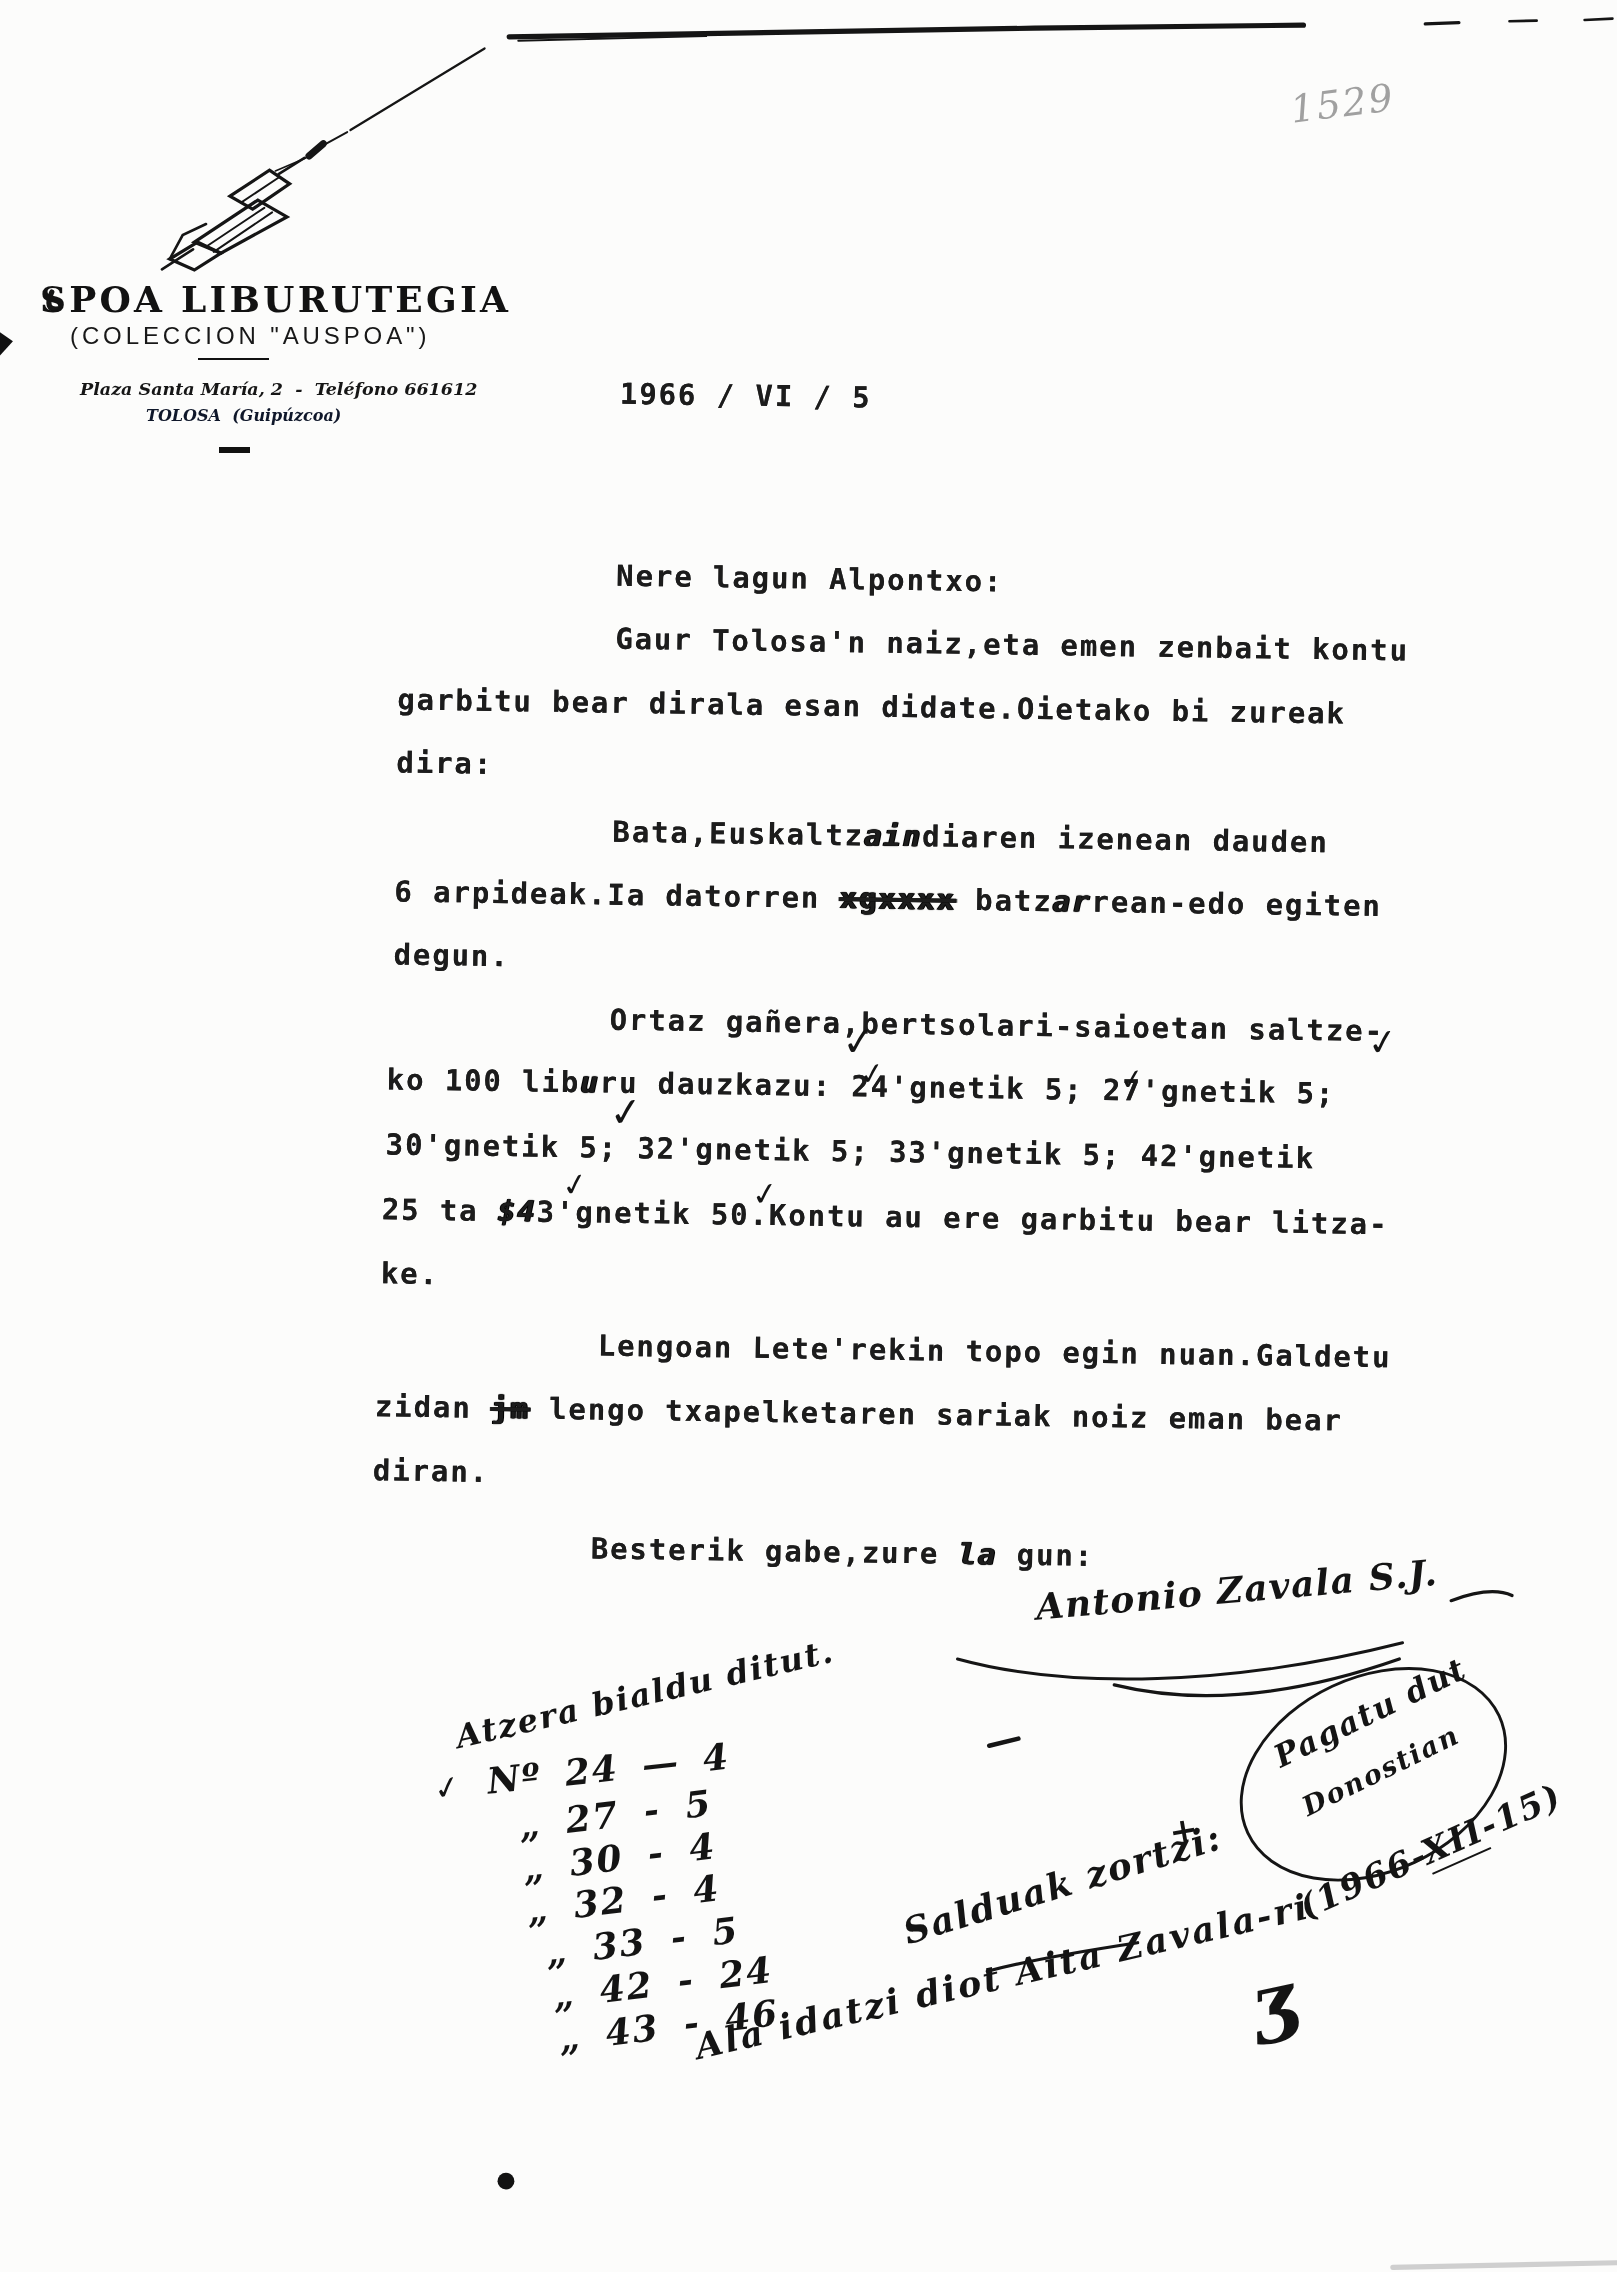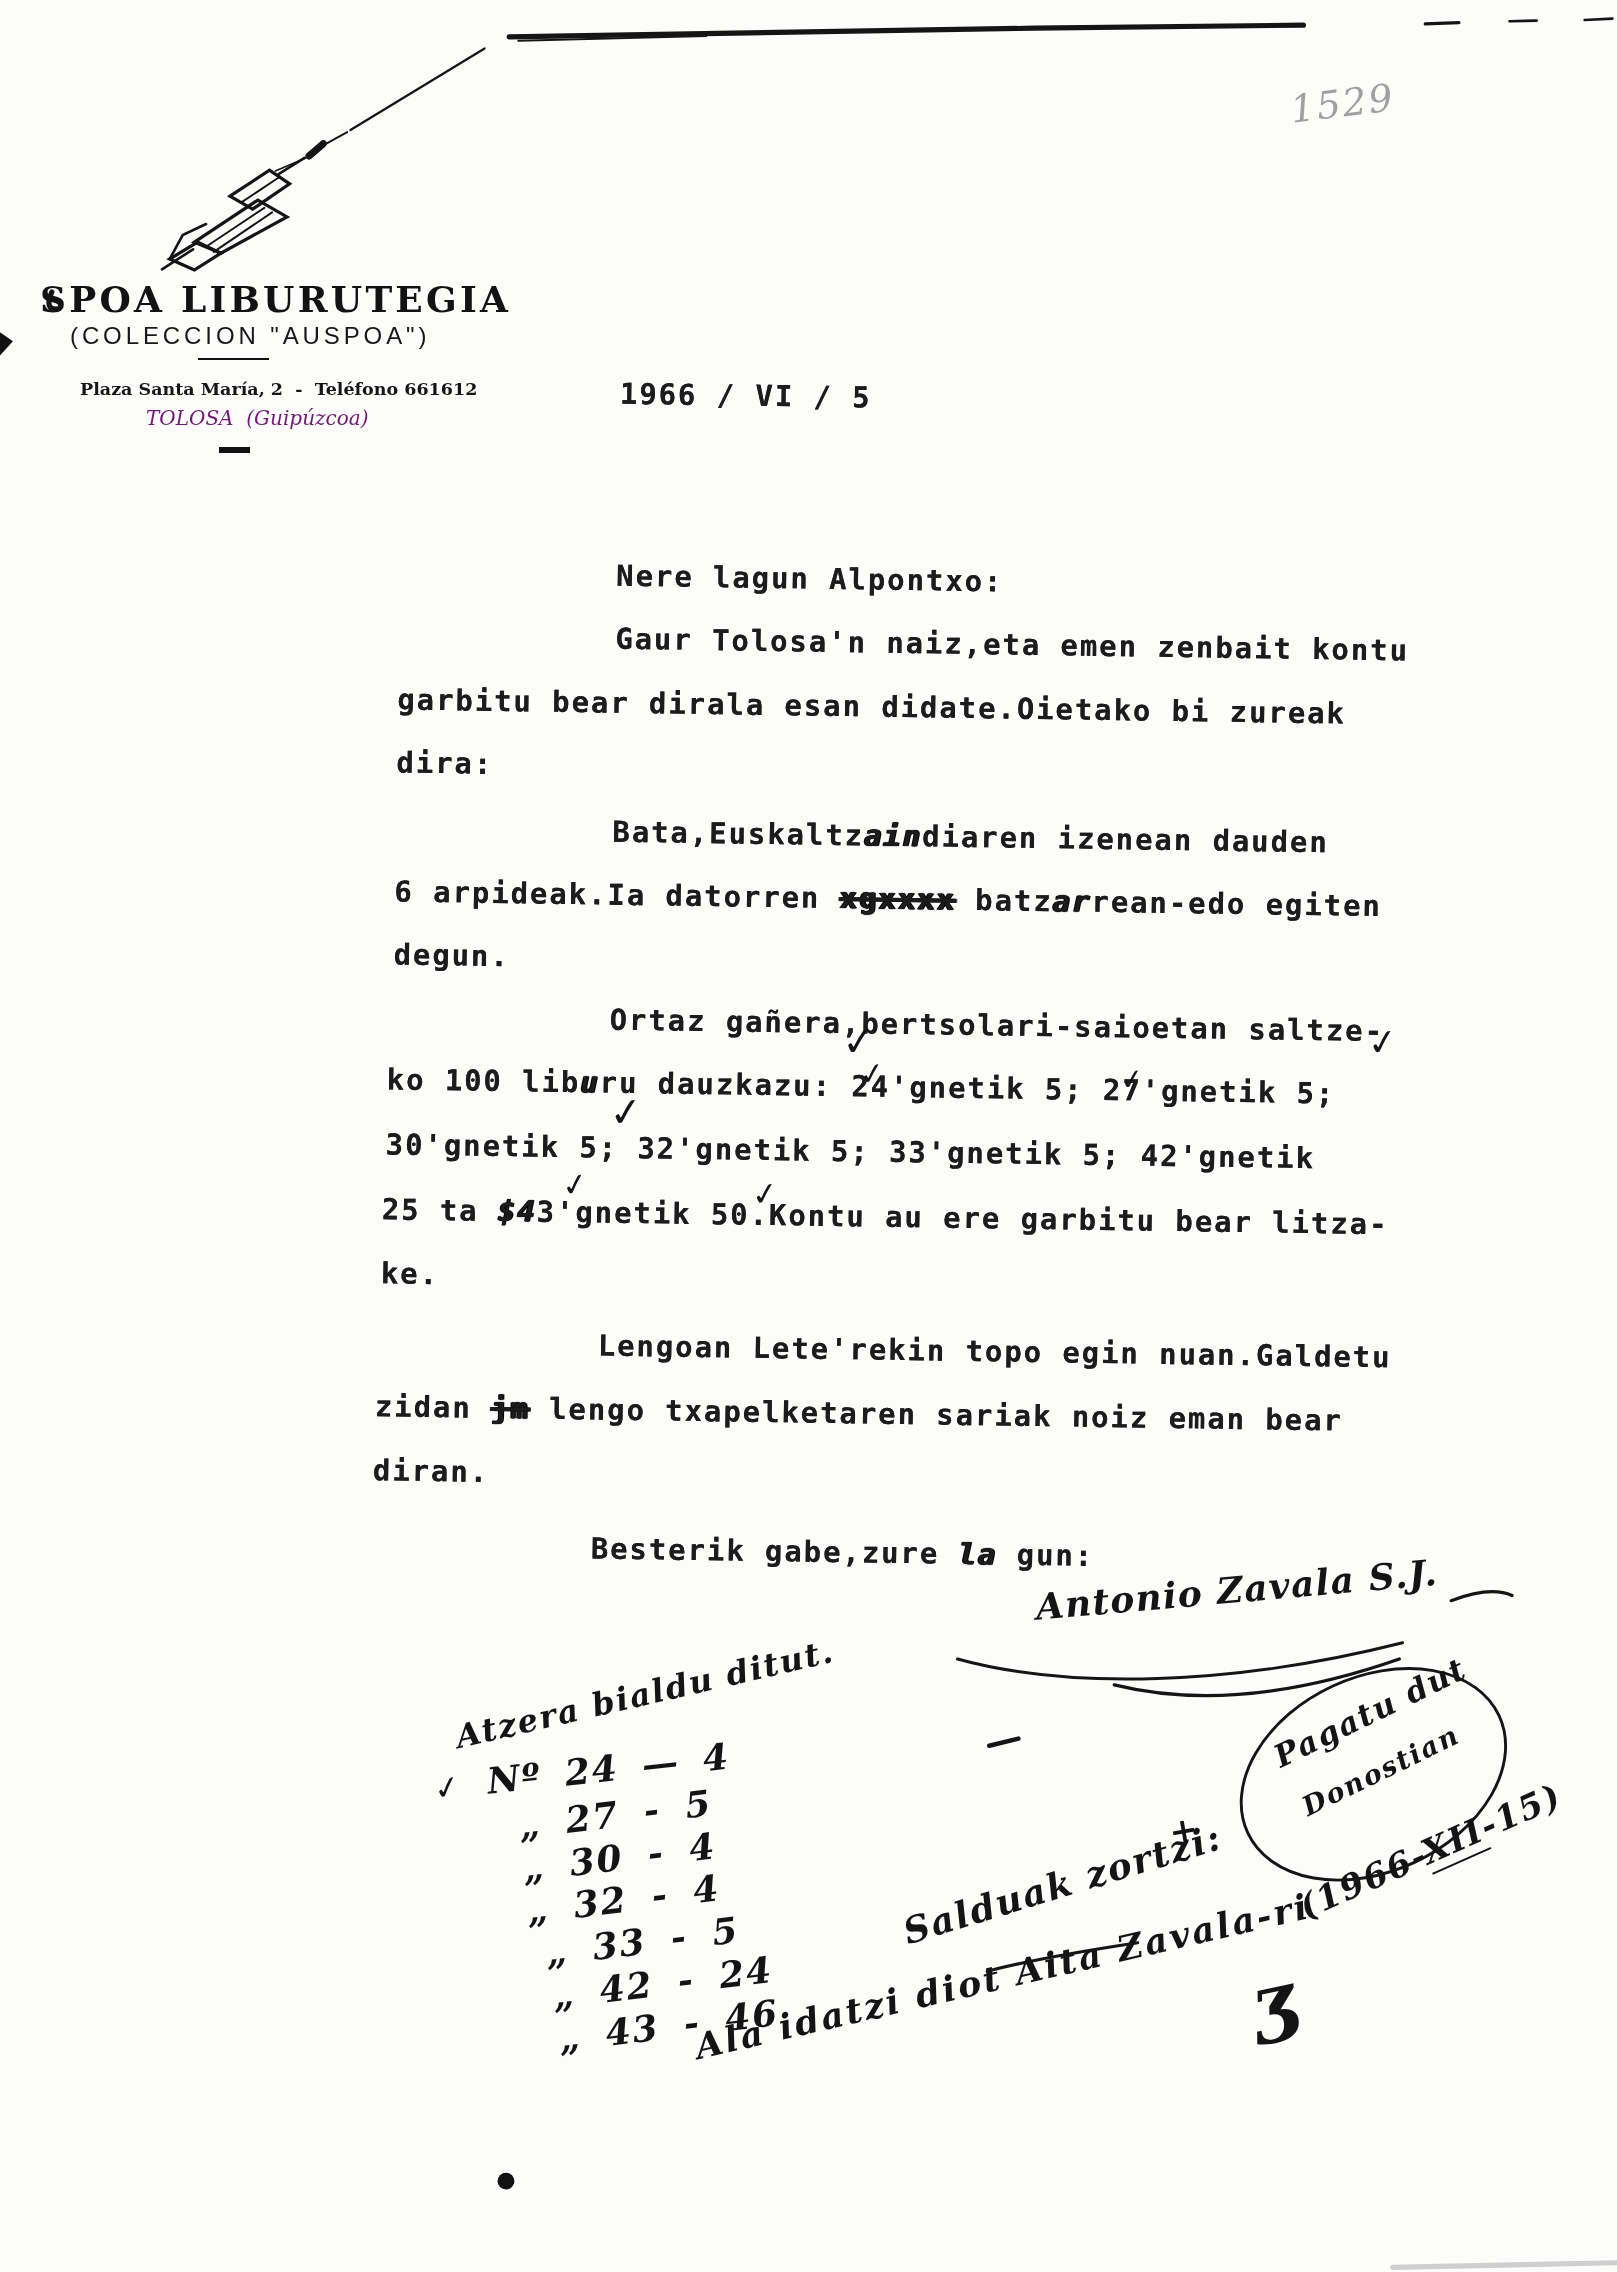--- a/index.html
+++ b/index.html
@@ -12,7 +12,7 @@
   .lh-sub{position:absolute;left:70px;top:322px;font-family:"Liberation Sans",sans-serif;
           font-size:24px;letter-spacing:3.9px;color:#181818;white-space:pre;}
   .lh-rule{position:absolute;left:198px;top:358px;width:71px;height:1.9px;background:#111;}
-  .lh-addr{position:absolute;left:80px;top:379px;font-weight:bold;font-size:17.5px;
+  .lh-addr{position:absolute;left:80px;top:379px;font-style:italic;font-weight:bold;font-size:17.5px;
            color:#161616;white-space:pre;}
   .lh-city{position:absolute;left:146px;top:406px;font-style:italic;font-weight:normal;font-size:20px;
            color:#701a75;white-space:pre;}

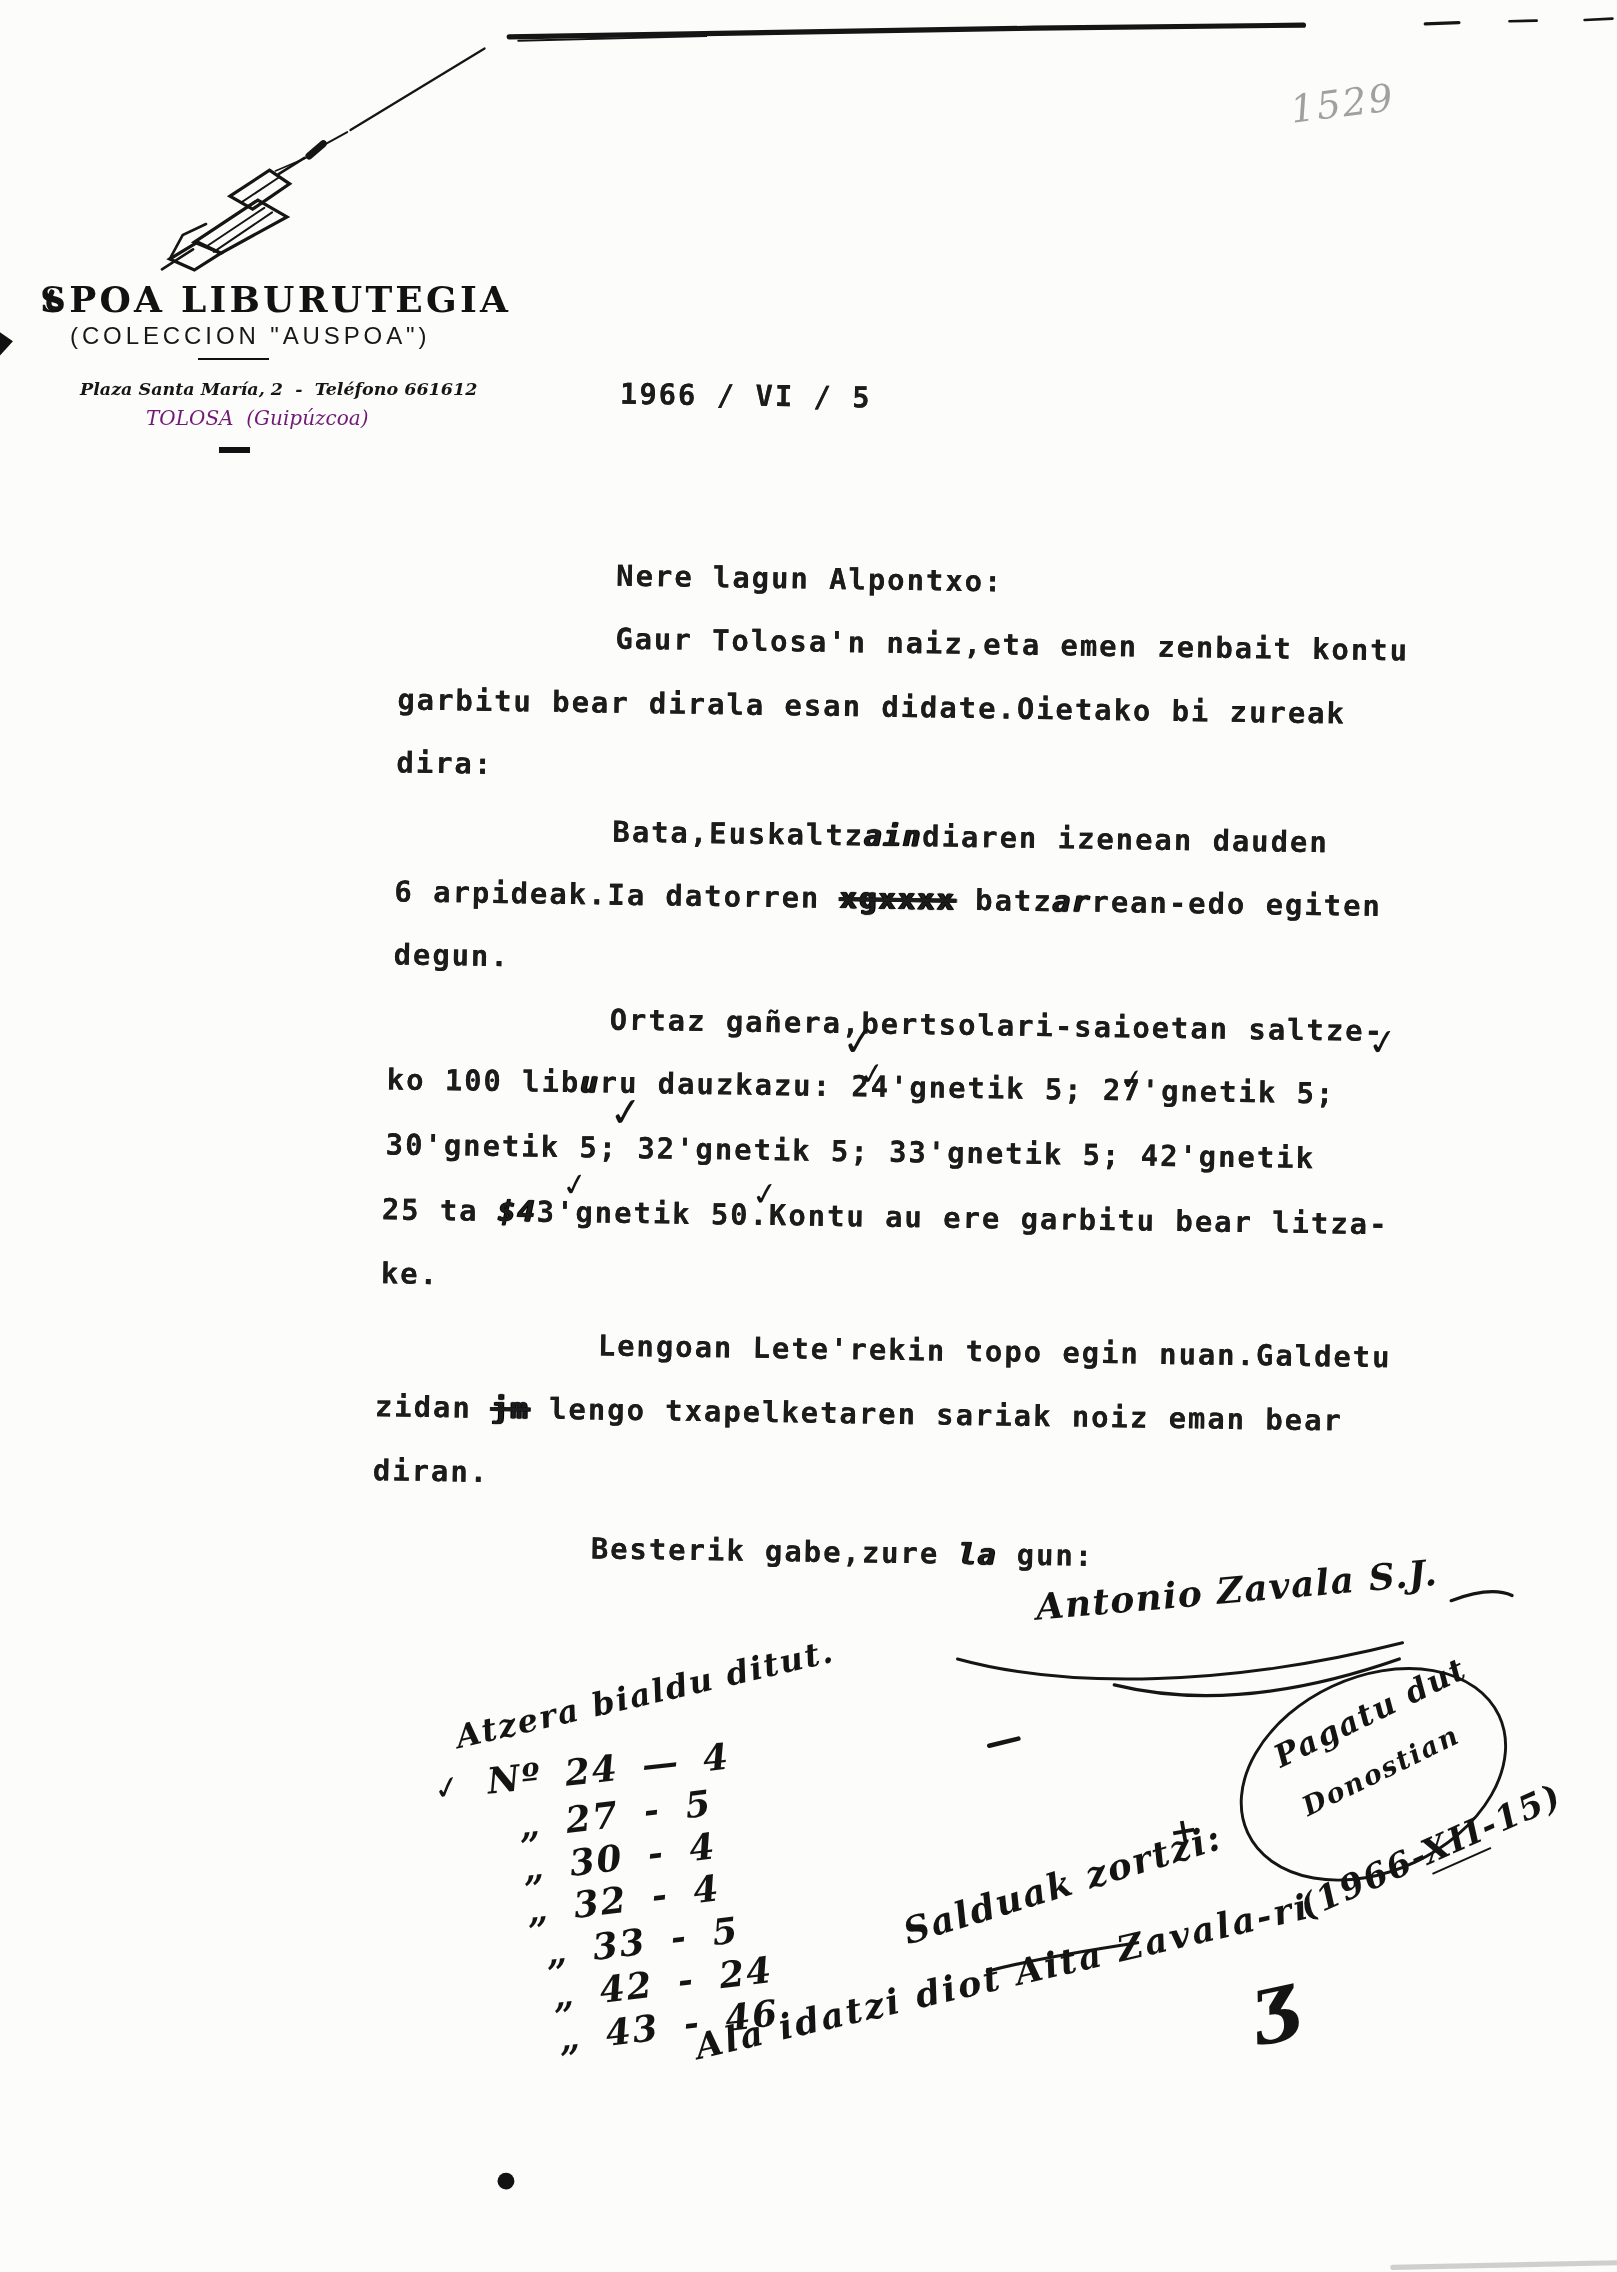--- a/index.html
+++ b/index.html
@@ -14,8 +14,8 @@
   .lh-rule{position:absolute;left:198px;top:358px;width:71px;height:1.9px;background:#111;}
   .lh-addr{position:absolute;left:80px;top:379px;font-style:italic;font-weight:bold;font-size:17.5px;
            color:#161616;white-space:pre;}
-  .lh-city{position:absolute;left:146px;top:406px;font-style:italic;font-weight:normal;font-size:20px;
-           color:#701a75;white-space:pre;}
+  .lh-city{position:absolute;left:146px;top:406px;font-style:italic;font-weight:bold;font-size:16px;
+           color:#0f172a;white-space:pre;}
   .lh-dash{position:absolute;left:219px;top:447px;width:31px;height:5.8px;background:#111;}
   
   #typed-layer{position:absolute;left:0;top:0;width:100%;height:100%;

